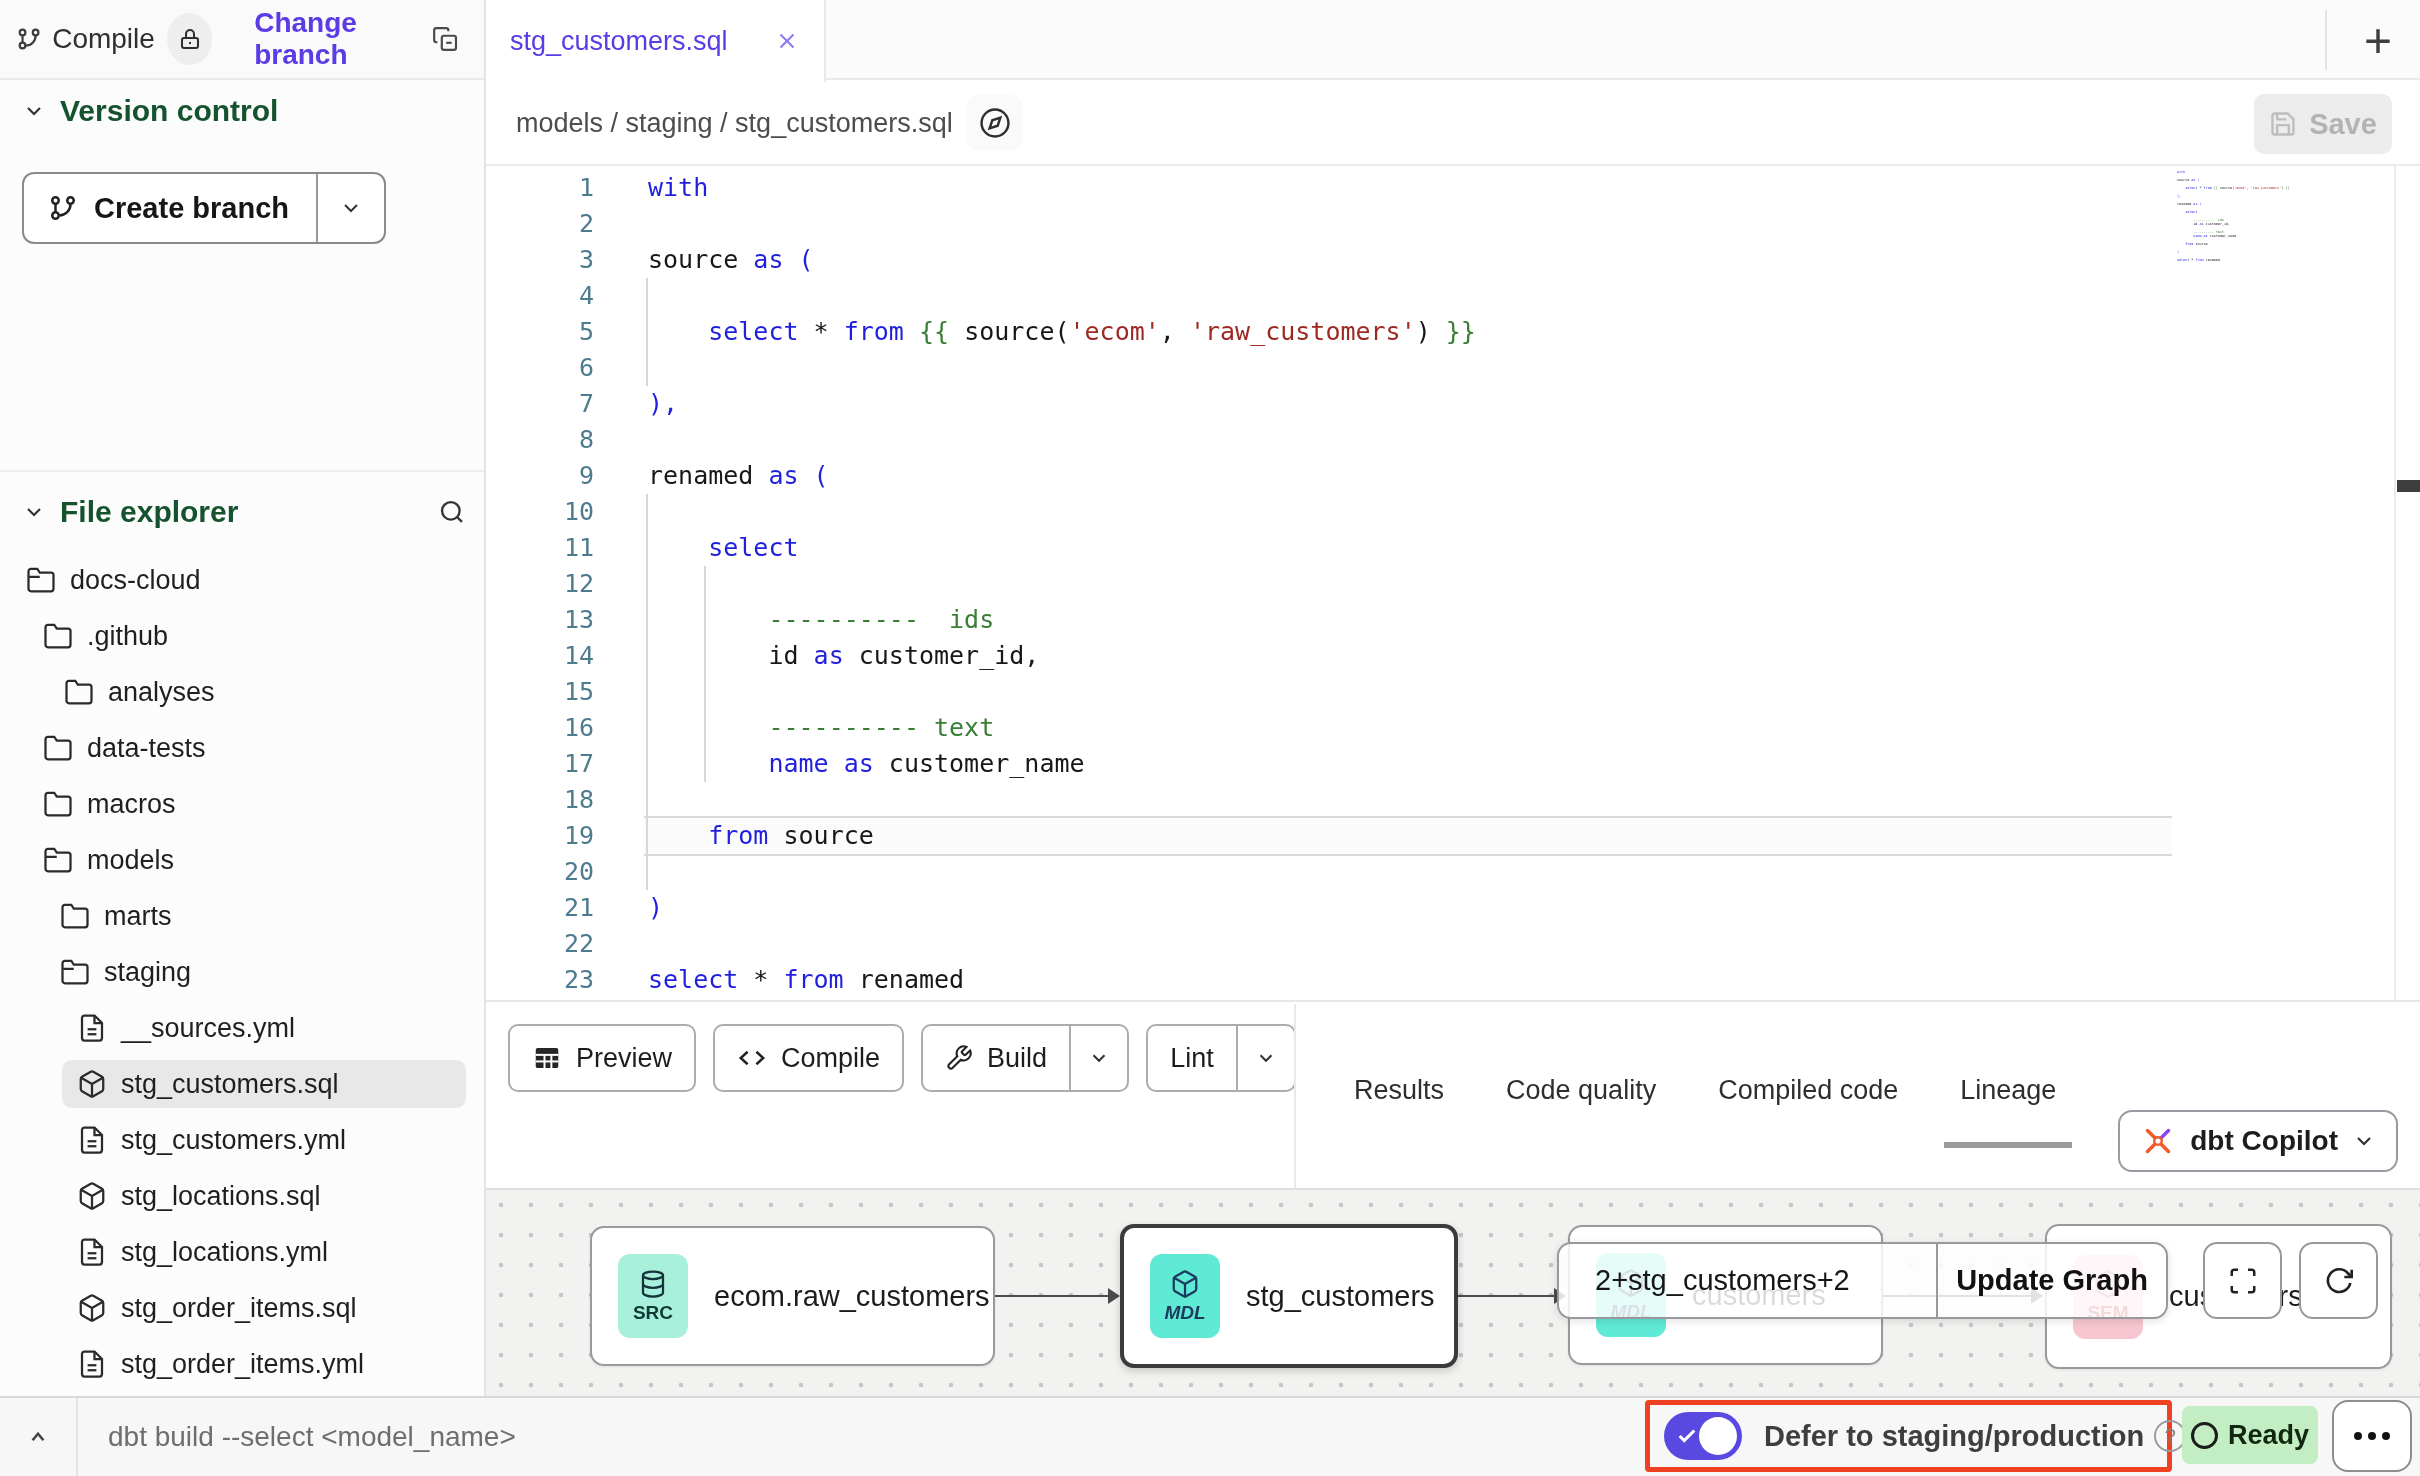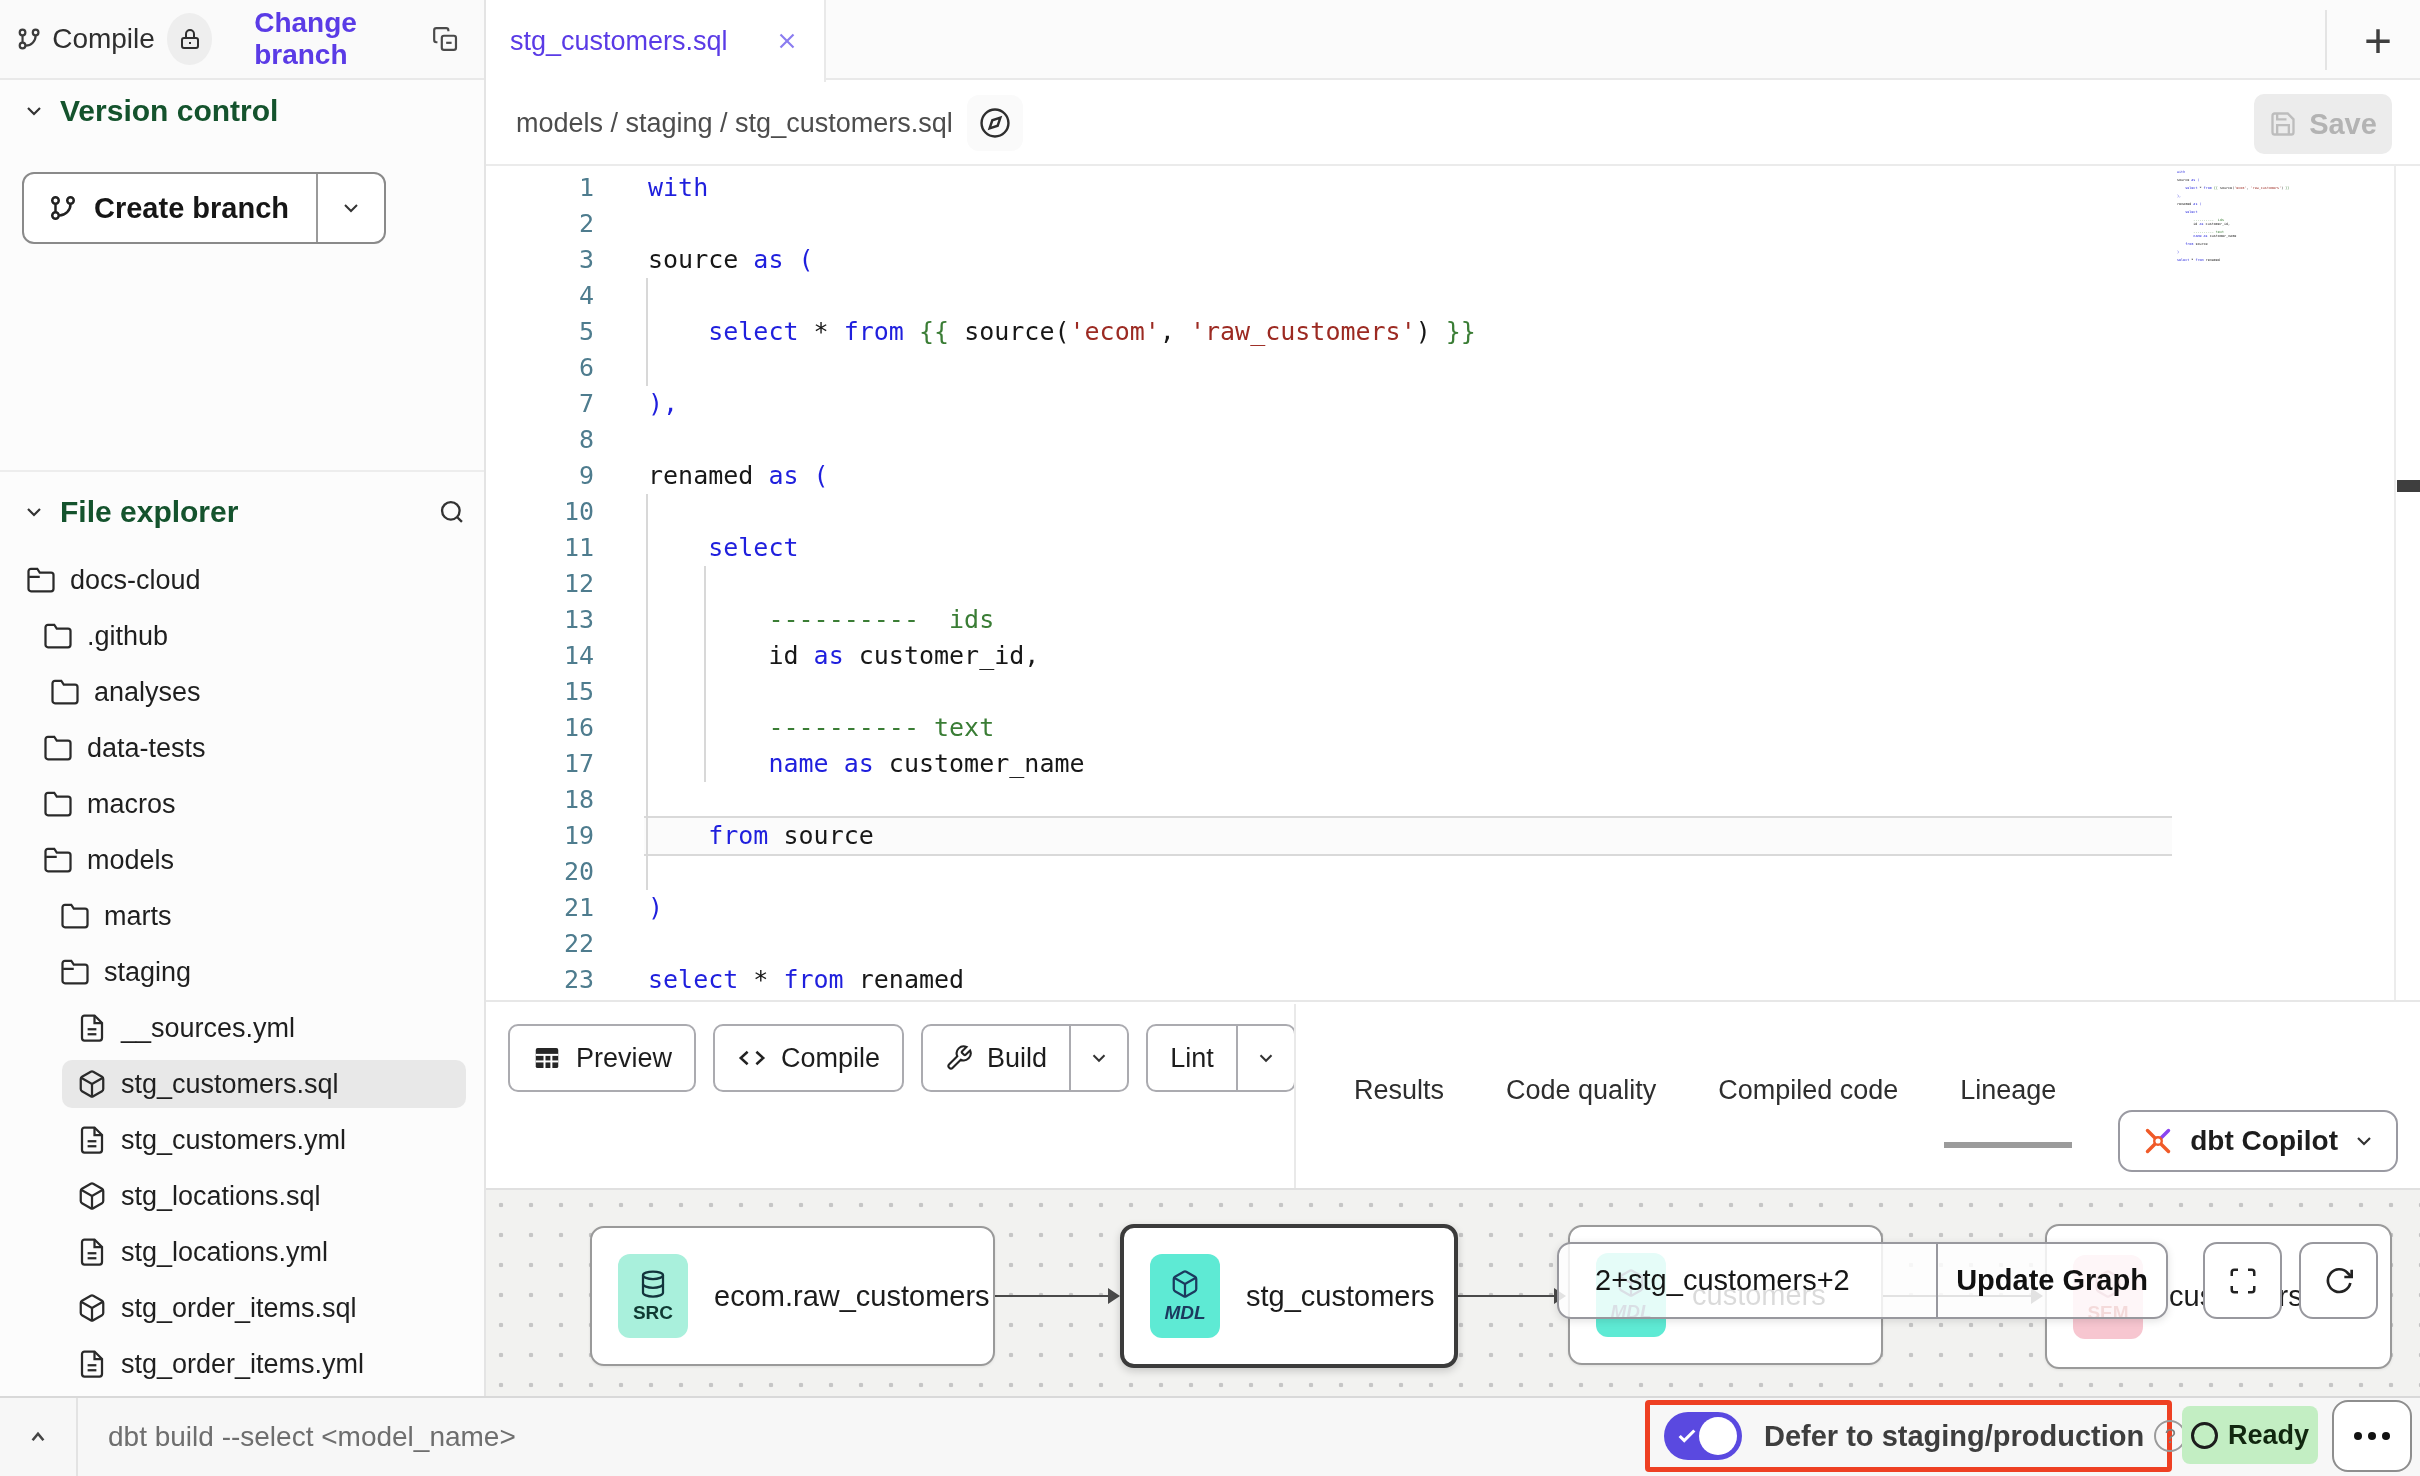--- a/index.html
+++ b/index.html
@@ -242,7 +242,7 @@
           </span>
           <span>.github</span>
         </div>
-        <div class="frow" style="padding-left: 50px;">
+        <div class="frow" style="padding-left: 64px;">
           <span>
             <svg width="30" height="30" viewBox="0 0 24 24" fill="none" stroke="#2a2a2a" stroke-width="1.8">
               <path d="M22 19a2 2 0 0 1-2 2H4a2 2 0 0 1-2-2V5a2 2 0 0 1 2-2h5l2 3h9a2 2 0 0 1 2 2z"></path>

